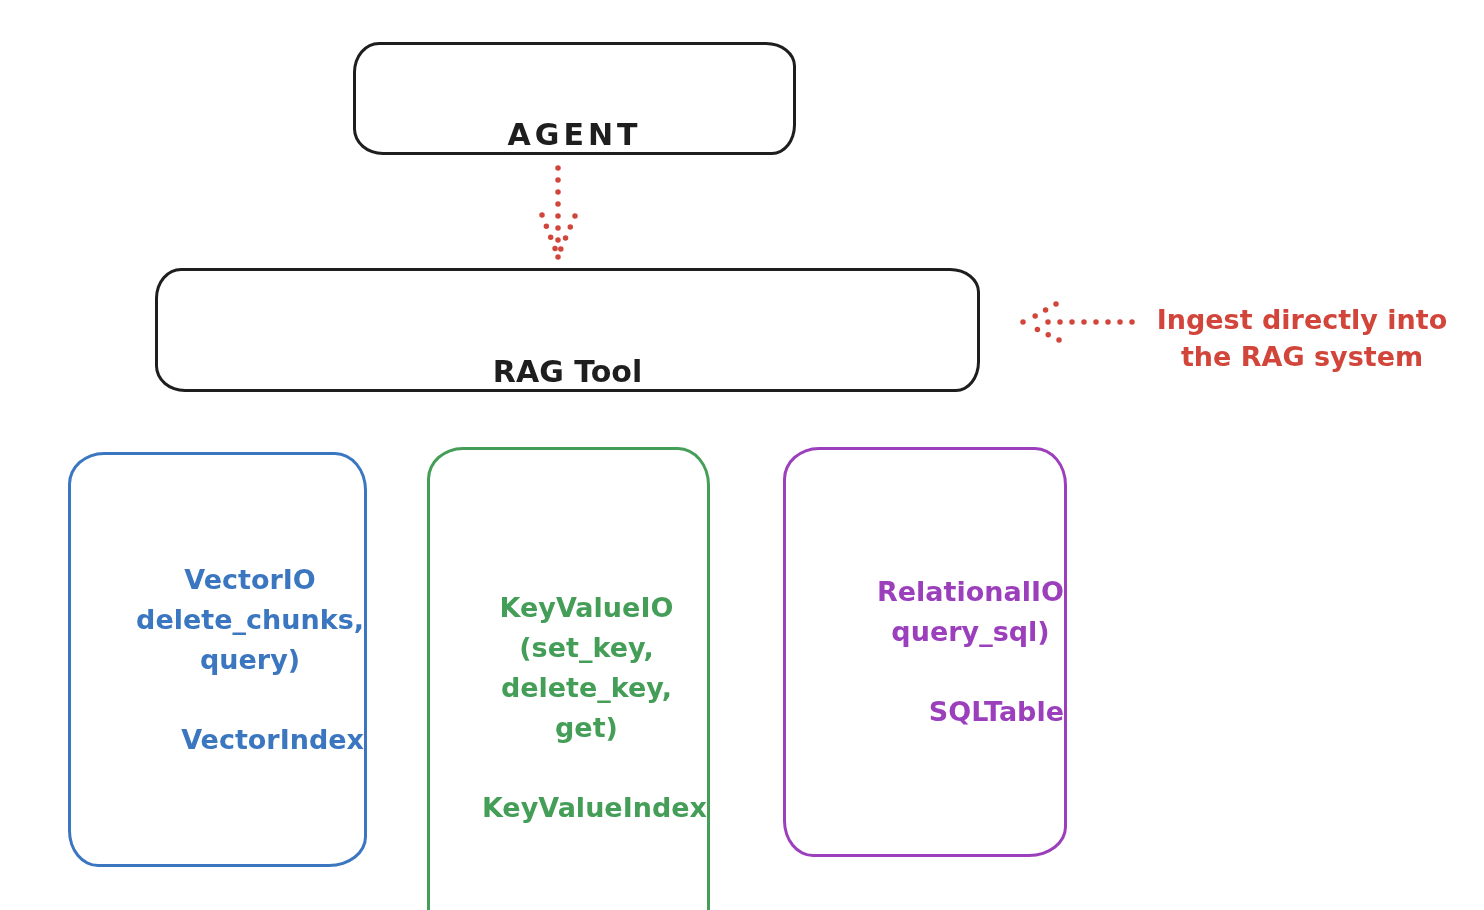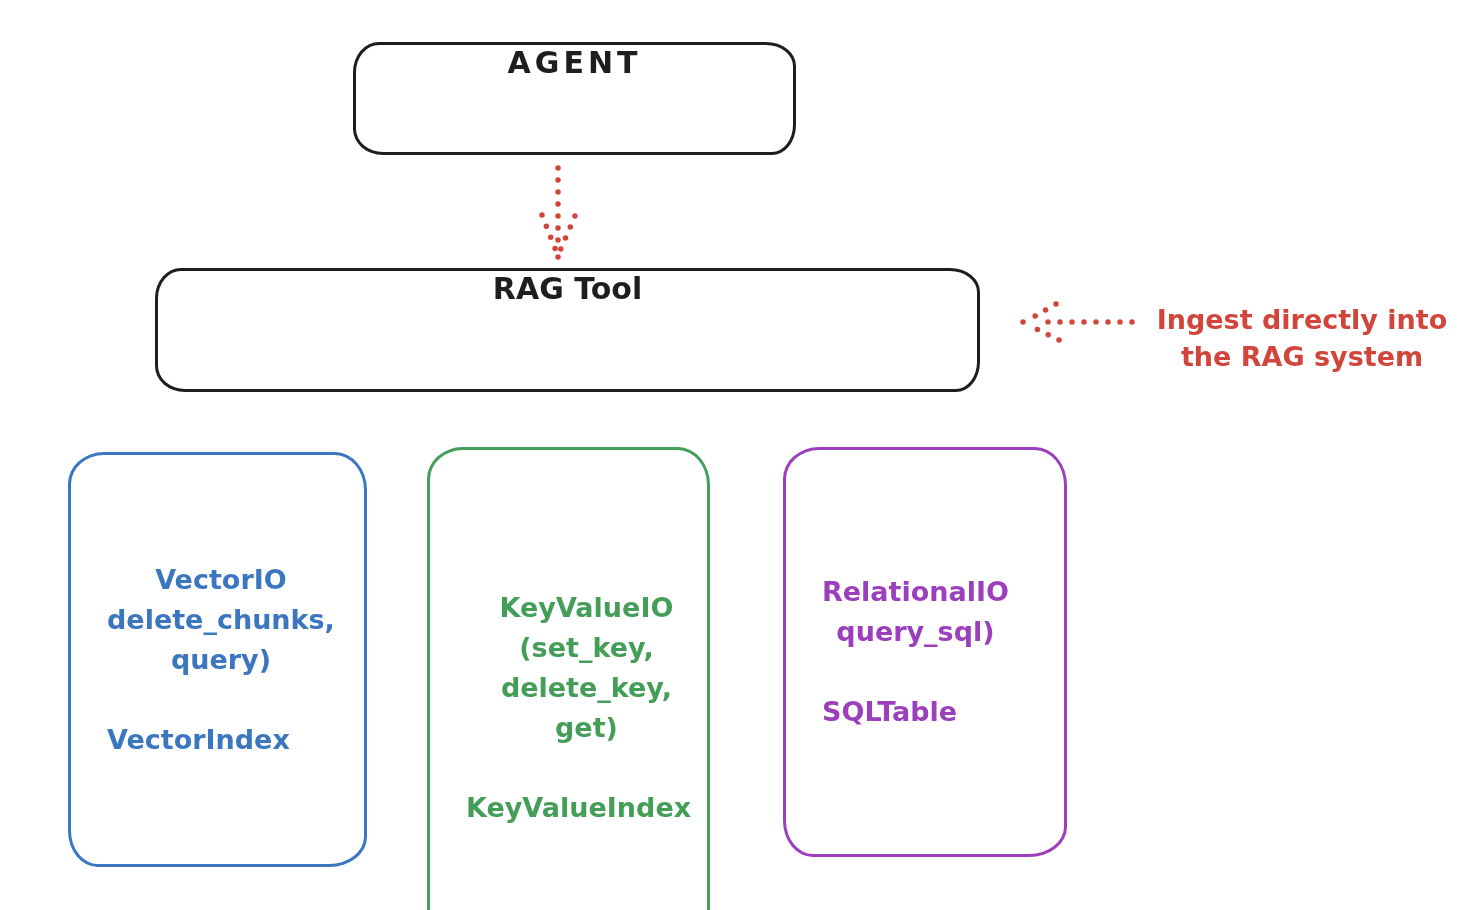--- a/index.html
+++ b/index.html
@@ -39,7 +39,7 @@
     position: absolute;
     background: var(--bg);
     display: flex;
-    align-items: flex-start;
+    align-items: flex-end;
     justify-content: center;
     text-align: center;
   }

